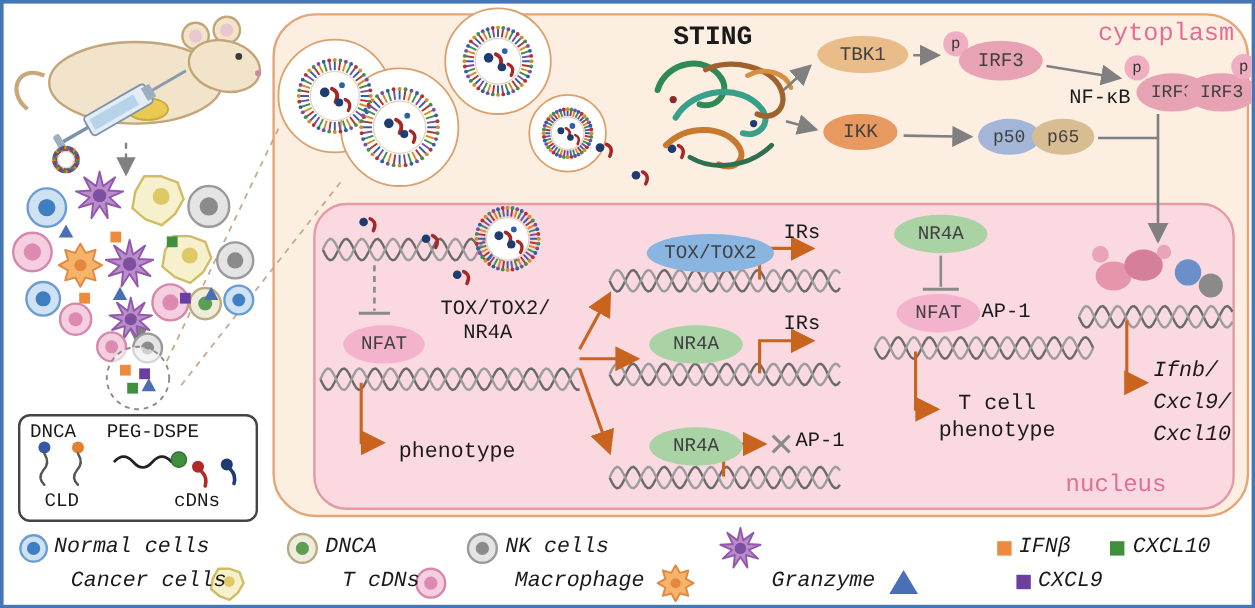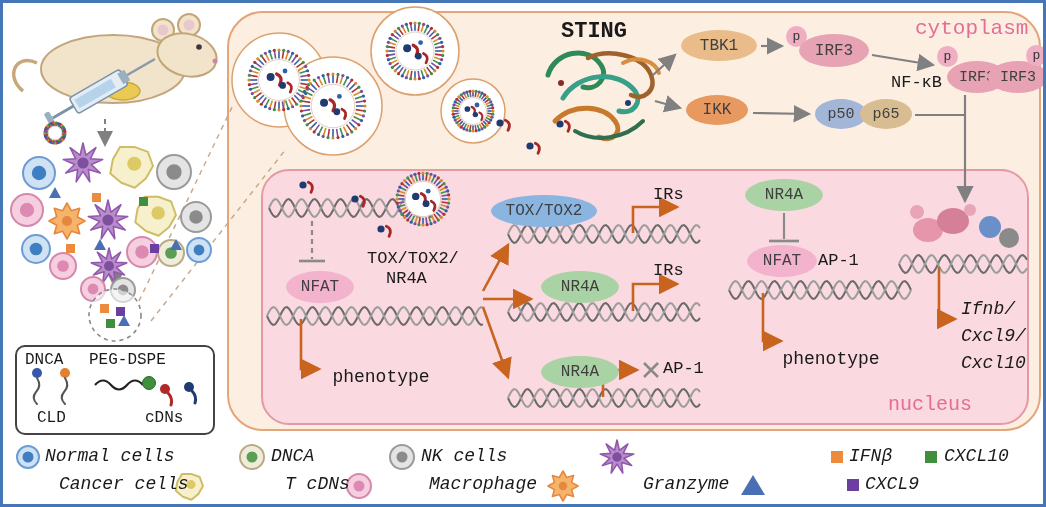--- a/index.html
+++ b/index.html
@@ -776,7 +776,7 @@
   <div class="pill s16" style="left: 283px; top: 268px; width: 68px; height: 32px; background: rgb(243, 179, 205);">NFAT</div>
   <div class="txt s17" style="left:364px;top:246px">TOX/TOX2/</div>
   <div class="txt s17" style="left:383px;top:266px">NR4A</div>
-  <div class="pill s16" style="left: 488px; top: 192px; width: 106px; height: 32px; background: rgb(138, 181, 225); text-align: right;">TOX/TOX2</div>
+  <div class="pill s16" style="left: 536px; top: 192px; width: 106px; height: 32px; background: rgb(138, 181, 225); text-align: right;">TOX/TOX2</div>
   <div class="txt s17" style="left:650px;top:182px">IRs</div>
   <div class="pill s16" style="left: 538px; top: 268px; width: 78px; height: 32px; background: rgb(169, 211, 164);">NR4A</div>
   <div class="txt s17" style="left:650px;top:258px">IRs</div>

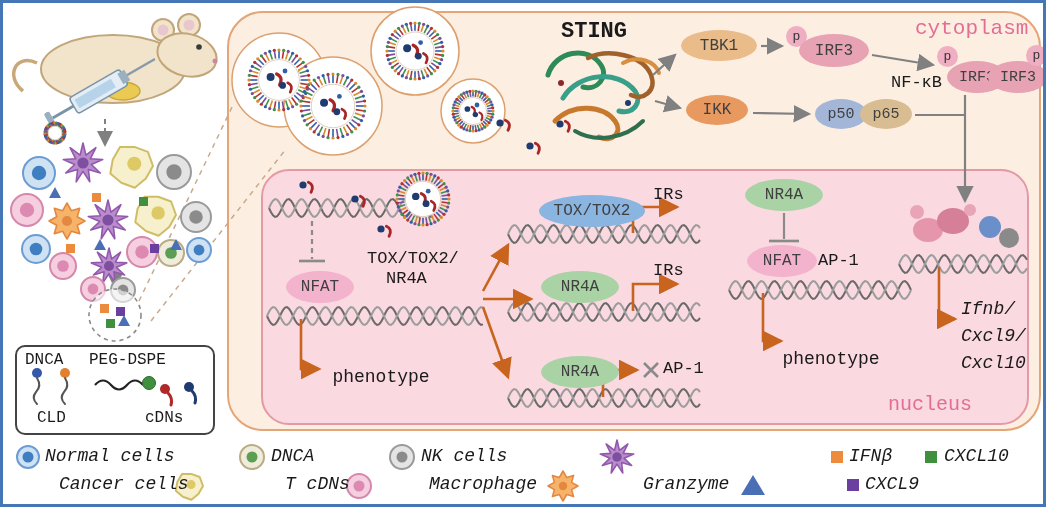--- a/index.html
+++ b/index.html
@@ -786,6 +786,7 @@
   <div class="pill s16" style="left: 742px; top: 176px; width: 78px; height: 32px; background: rgb(169, 211, 164);">NR4A</div>
   <div class="pill s16" style="left: 744px; top: 242px; width: 70px; height: 32px; background: rgb(243, 179, 205);">NFAT</div>
   <div class="txt s17" style="left:815px;top:248px">AP-1</div>
+  <div class="txt s18 ctr" style="left:772px;top:324px;width:112px">T cell</div>
   <div class="txt s18 ctr" style="left:772px;top:346px;width:112px">phenotype</div>
   <div class="txt s18 it" style="left:958px;top:296px">Ifnb/</div>
   <div class="txt s18 it" style="left:958px;top:323px">Cxcl9/</div>

